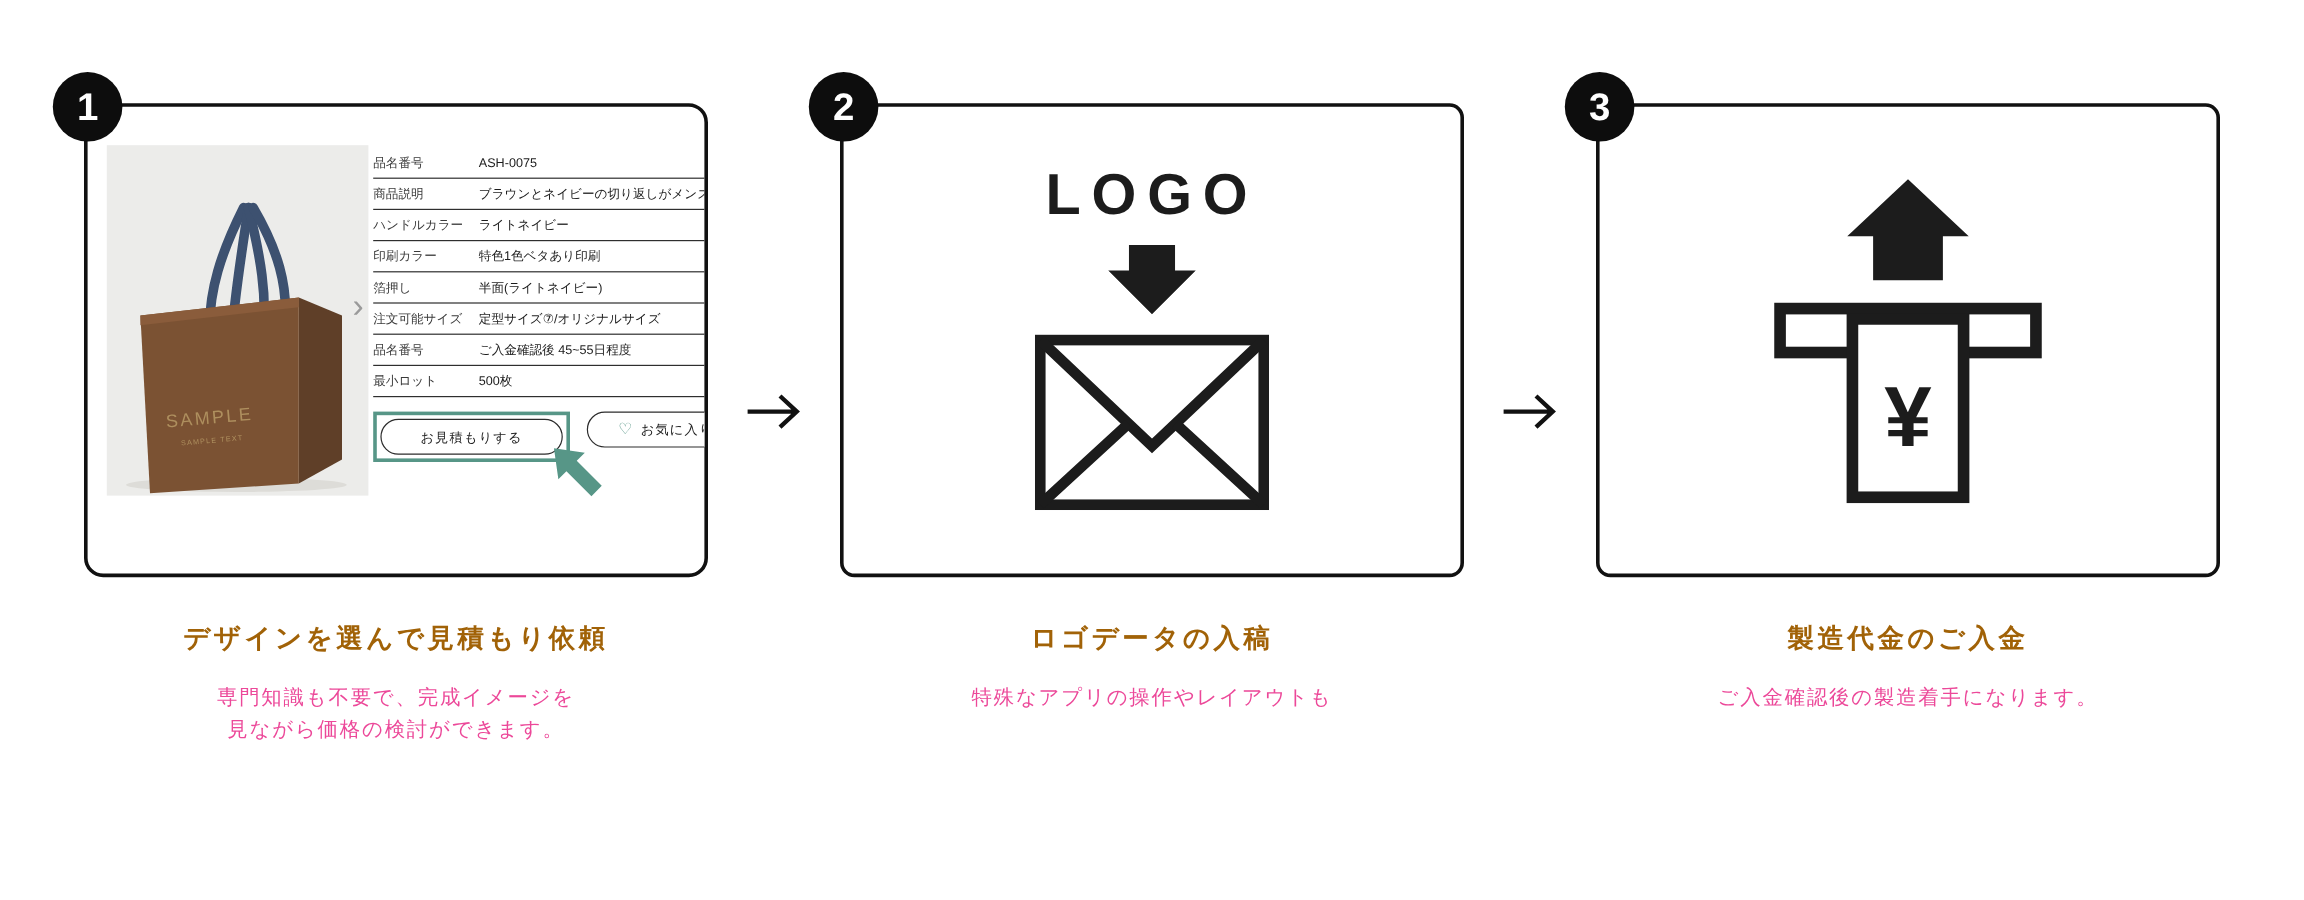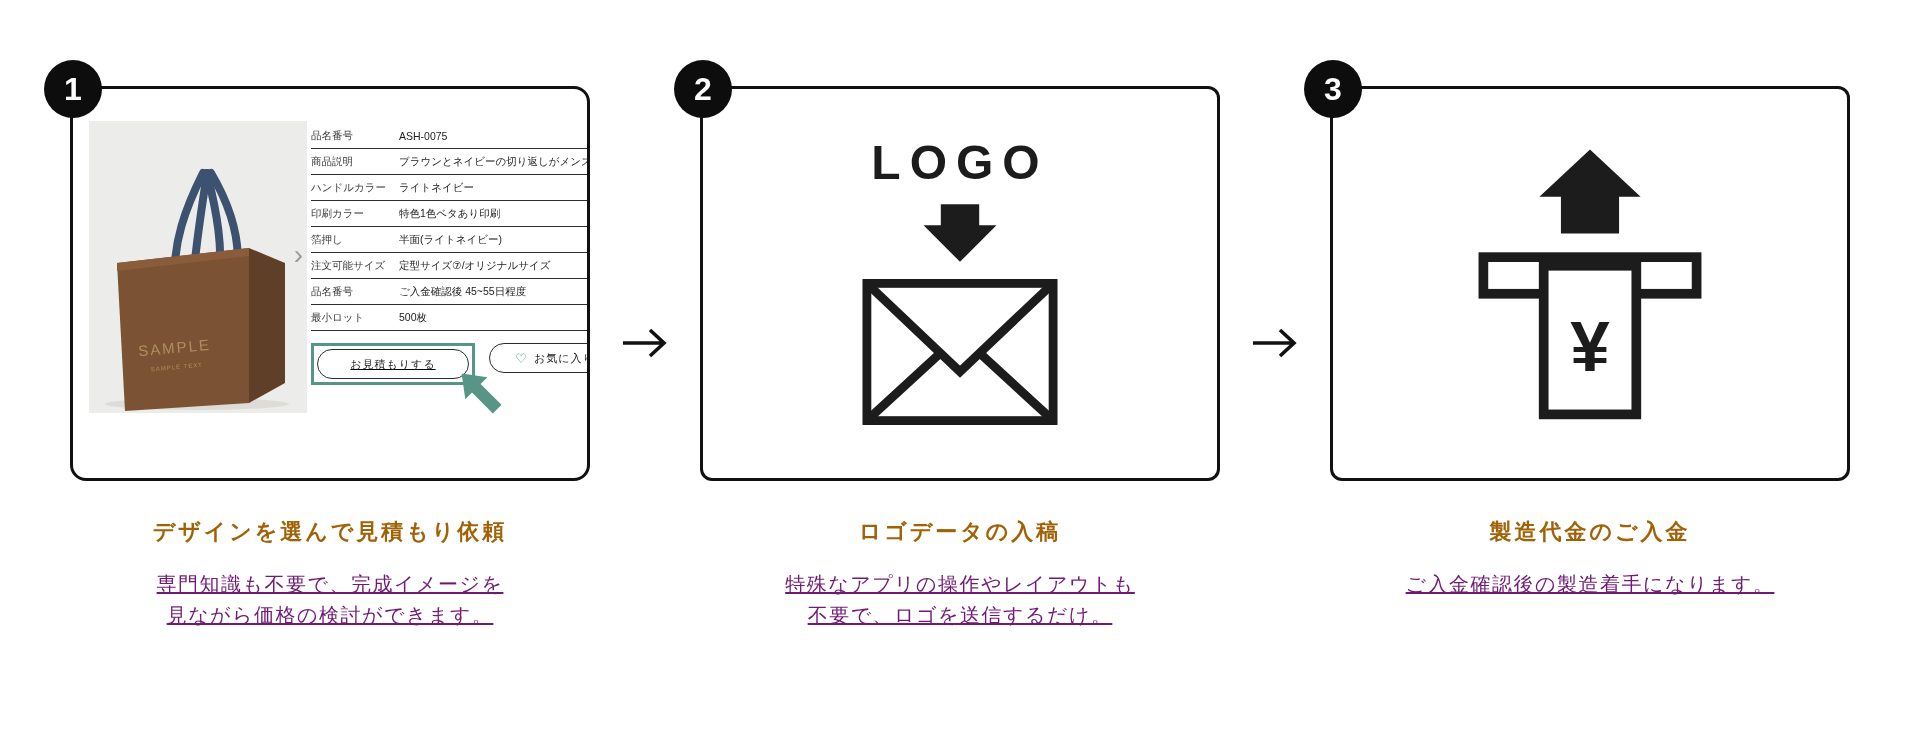--- a/index.html
+++ b/index.html
@@ -31,7 +31,7 @@
   .spec-label { width:88px; flex-shrink:0; font-size:10.5px; color:#3a3a3a; white-space:nowrap; }
   .spec-value { font-size:10.5px; color:#1c1c1c; white-space:nowrap; }
   .buttons-row { display:flex; align-items:flex-start; margin-top:12px; gap:14px; }
-  .estimate-wrap { position:relative; border:3px solid #579687; padding:3px;text-decoration:underline; }
+  .estimate-wrap { position:relative; border:3px solid #579687; padding:3px; }
   .pill { background:#fff; border:1.2px solid #2c2c2c; border-radius:16px; height:30px;
           font-size:11px; letter-spacing:1px; color:#222; cursor:pointer;
           display:flex; align-items:center; justify-content:center;

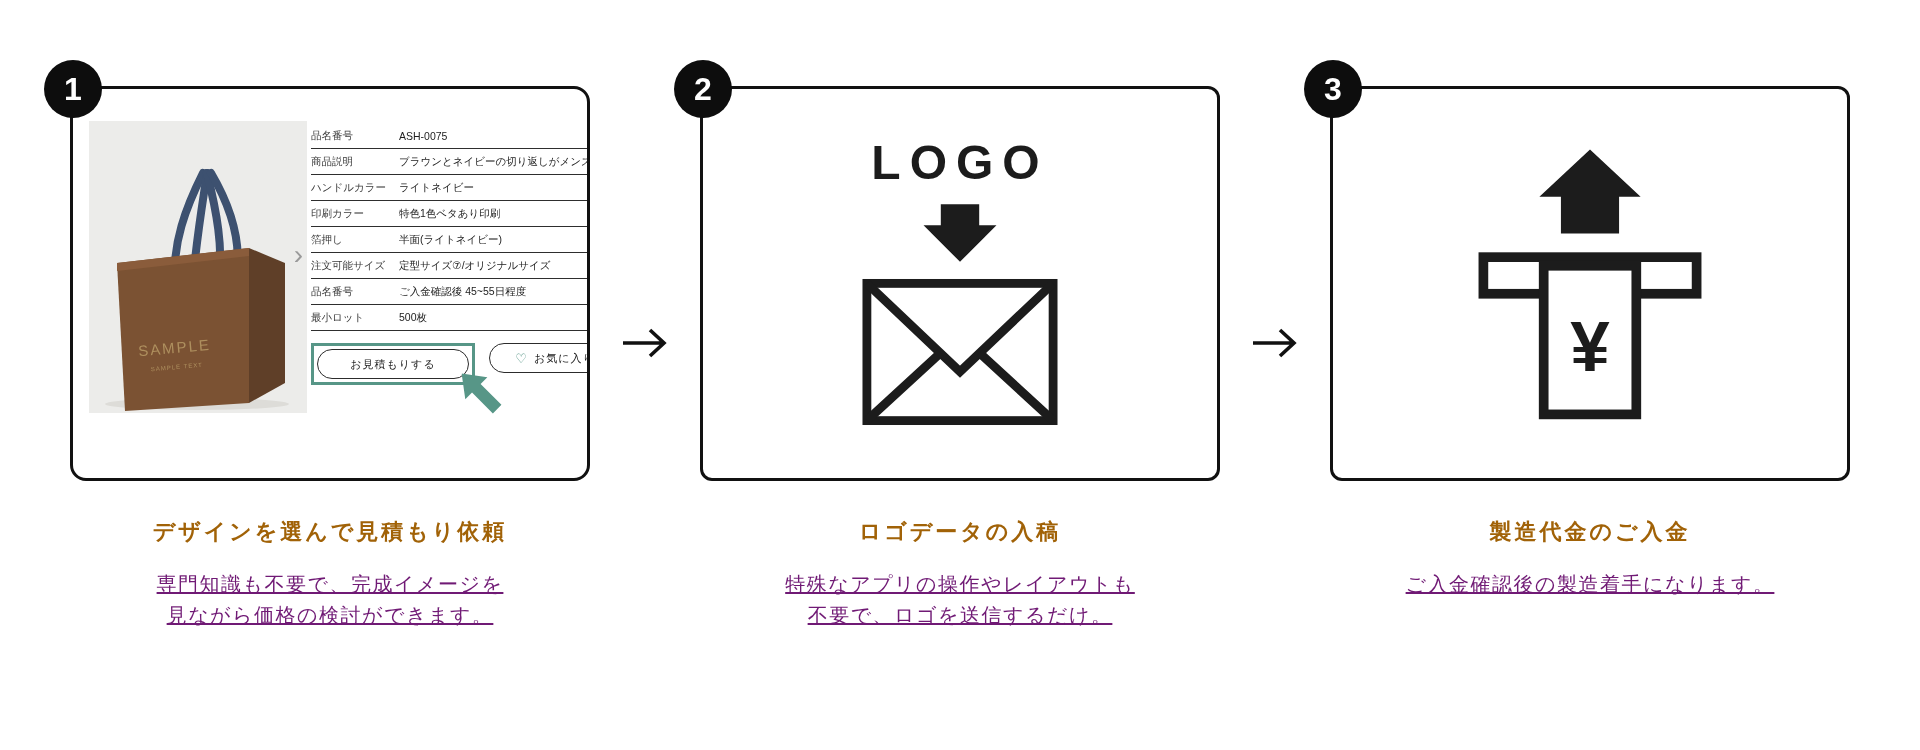--- a/index.html
+++ b/index.html
@@ -18,8 +18,8 @@
 
   .step-title { margin-top:36px; font-size:22px; font-weight:bold; letter-spacing:3px;
                 color:#a16207; text-align:center; }
-  .step-desc { margin-top:22px; font-size:20px; letter-spacing:1.5px; color:#701a75;
-               text-align:center; line-height:1.55;text-decoration:underline; }
+  .step-desc { margin-top:22px; font-size:17px; letter-spacing:1.5px; color:#ec4899;
+               text-align:center; line-height:1.55; }
 
   
   .card1-inner { display:flex; padding:32px 0 0 16px; height:100%; }

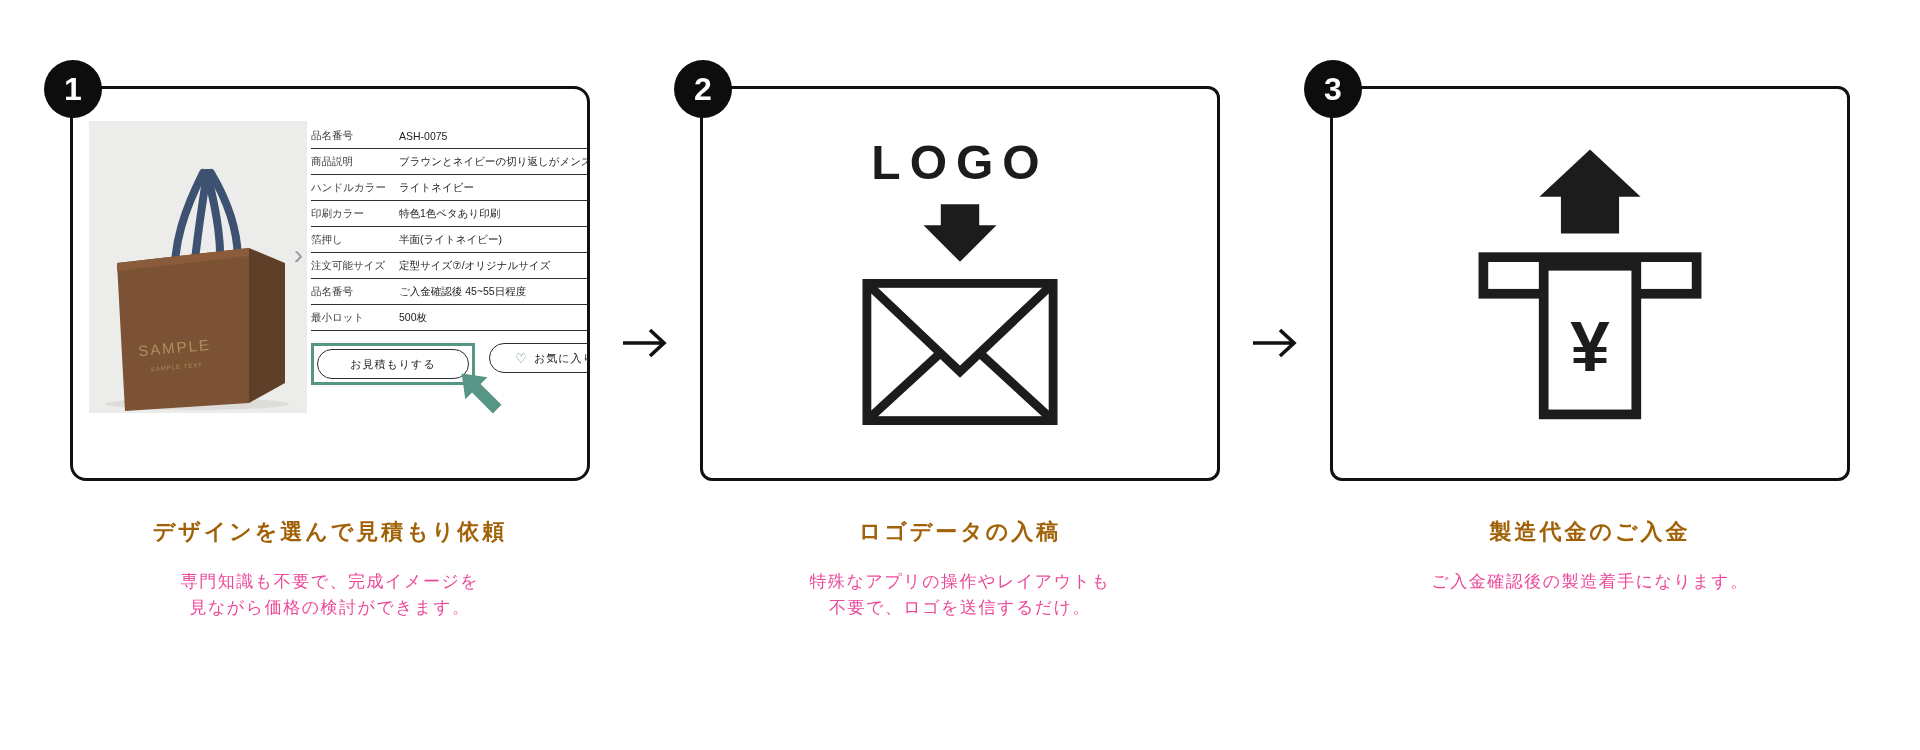--- a/index.html
+++ b/index.html
@@ -161,7 +161,6 @@
     <div class="step-title">ロゴデータの入稿</div>
     <div class="step-desc">
       <span>特殊なアプリの操作やレイアウトも</span><br>
-      <span>不要で、ロゴを送信するだけ。</span>
     </div>
   </div>
 

